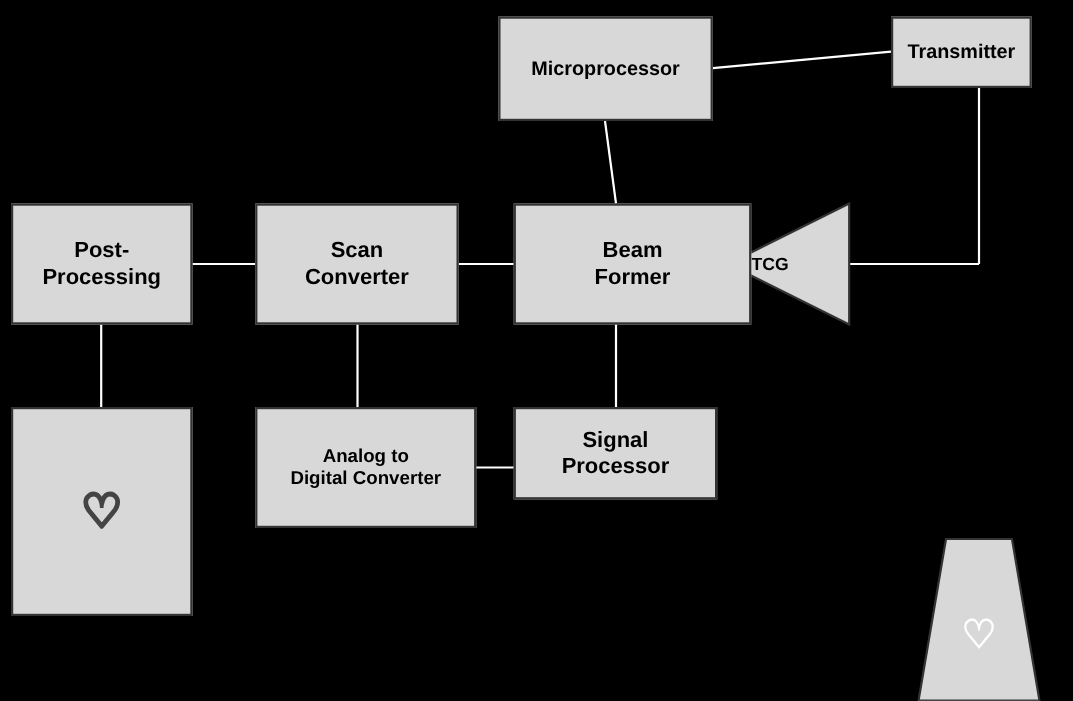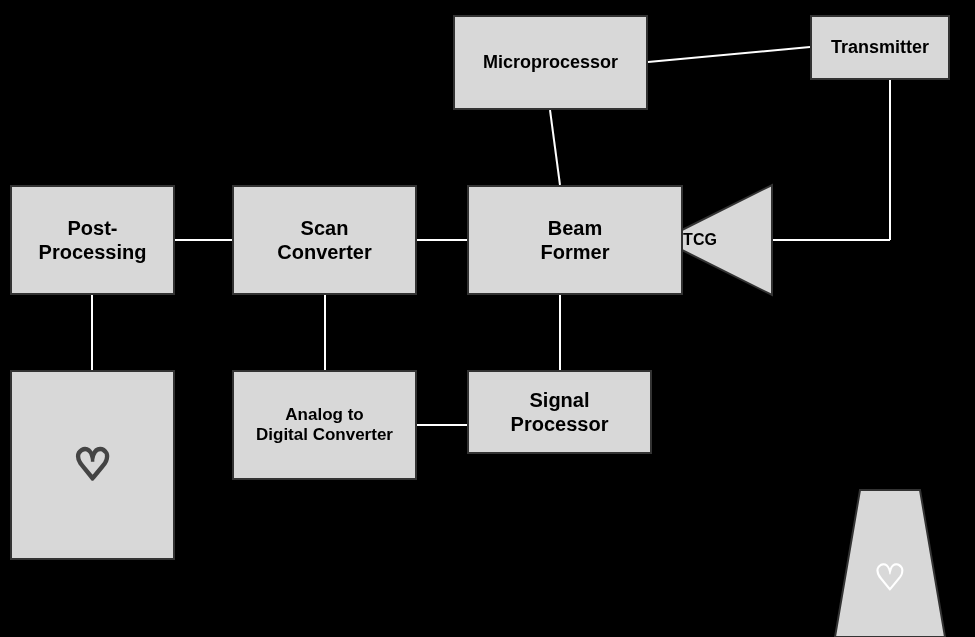--- a/index.html
+++ b/index.html
@@ -85,7 +85,7 @@
     <span>Microprocessor</span>
   </div>
 
-  <div class="box" style="left:810px; top:15px; width:140px; height:65px;">
+  <div class="box" style="left:810px; top:15px; width:128px; height:65px;">
     <span>Transmitter</span>
   </div>
 

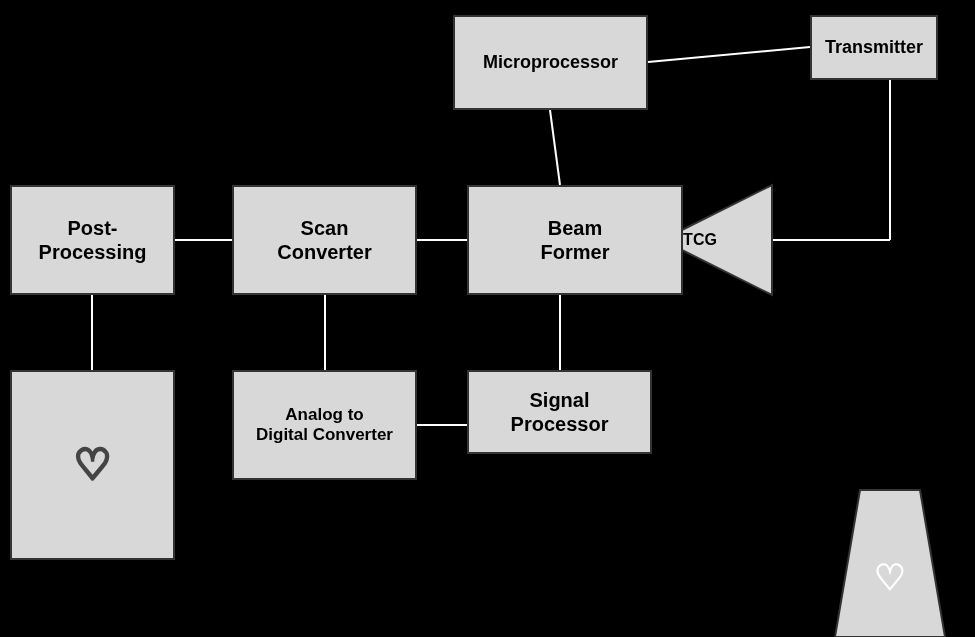--- a/index.html
+++ b/index.html
@@ -105,7 +105,7 @@
     <span style="font-size:42px; color:#555; -webkit-text-stroke:2px #444;">♡</span>
   </div>
 
-  <div class="box" style="left:232px; top:370px; width:185px; height:110px; font-size:17px;">
+  <div class="box" style="left:232px; top:370px; width:201px; height:110px; font-size:17px;">
     <span>Analog to<br>Digital Converter</span>
   </div>
 

